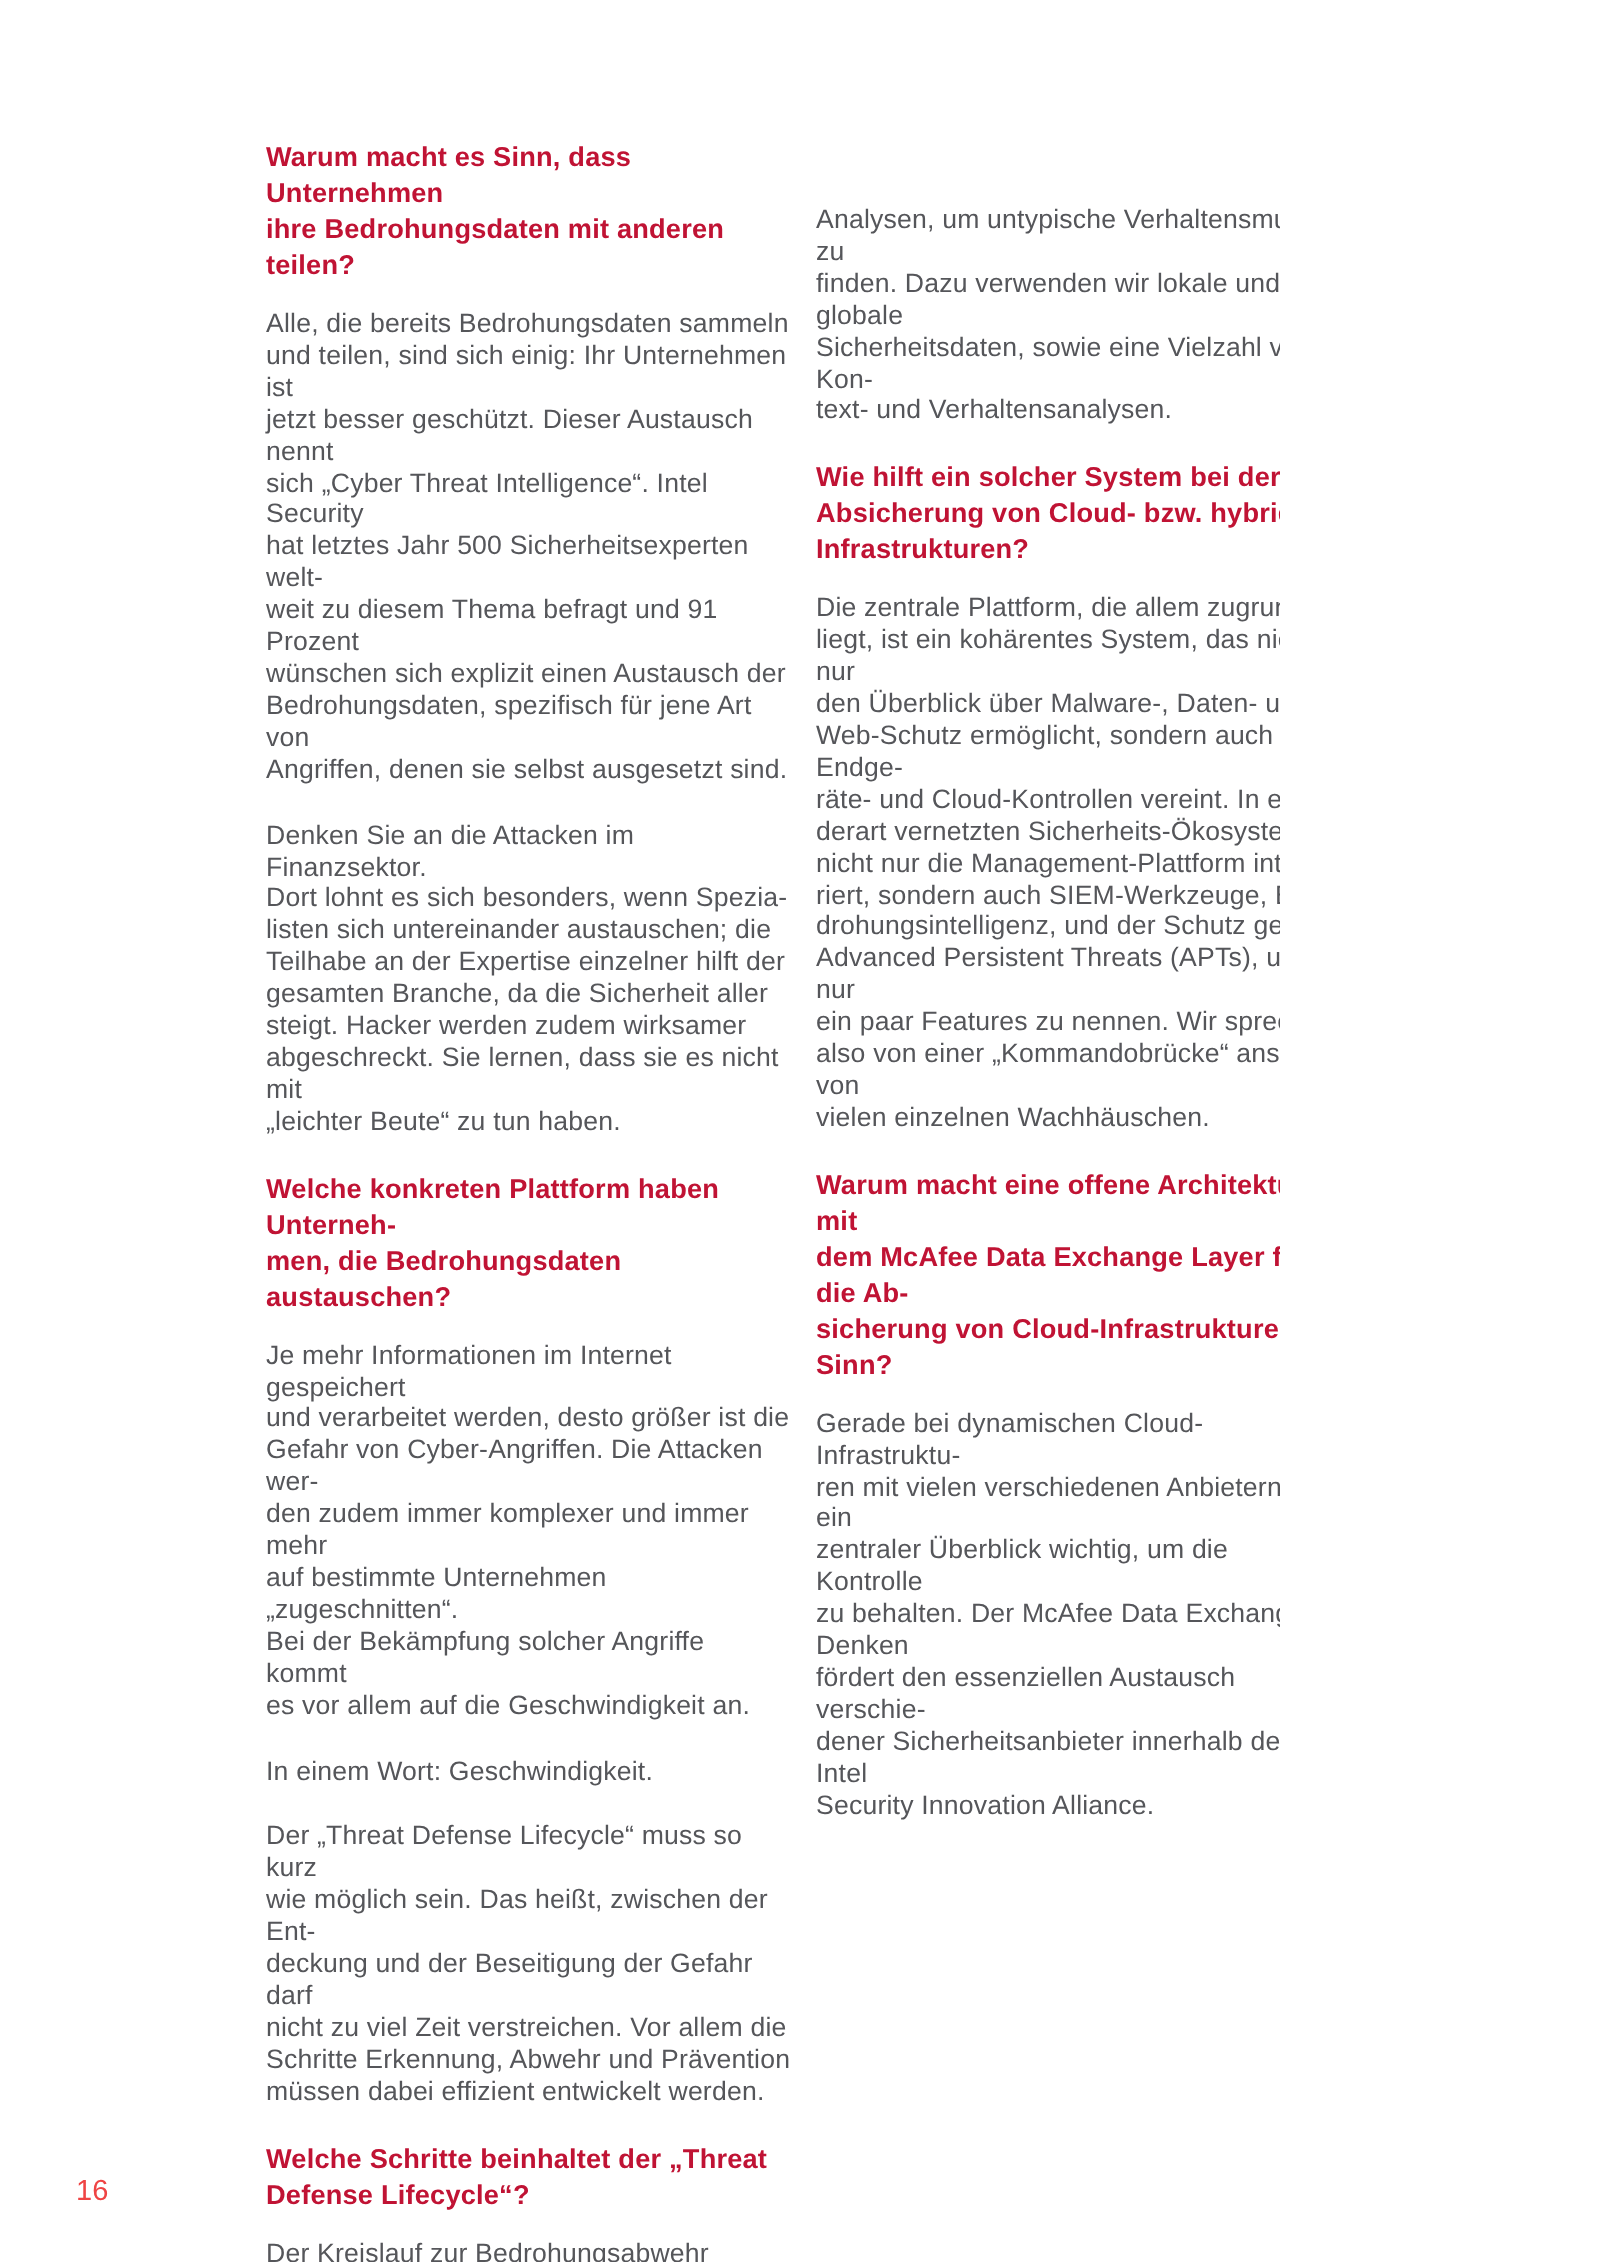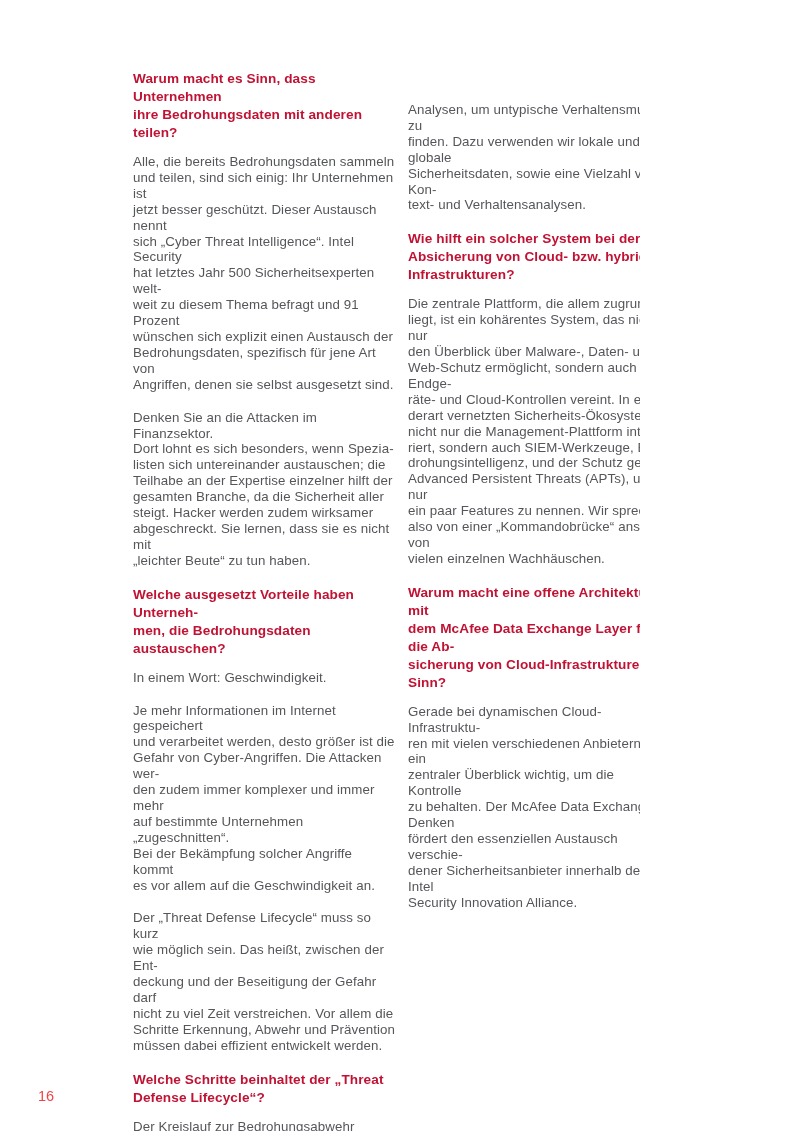--- a/index.html
+++ b/index.html
@@ -73,7 +73,7 @@
 steigt. Hacker werden zudem wirksamer
 abgeschreckt. Sie lernen, dass sie es nicht mit
 „leichter Beute“ zu tun haben.</p>
-    <h3>Welche ausgesetzt Vorteile haben Unterneh-
+    <h3>Welche konkreten Plattform haben Unterneh-
 men, die Bedrohungsdaten austauschen?</h3>
     <p>In einem Wort: Geschwindigkeit.</p>
     <p>Je mehr Informationen im Internet gespeichert

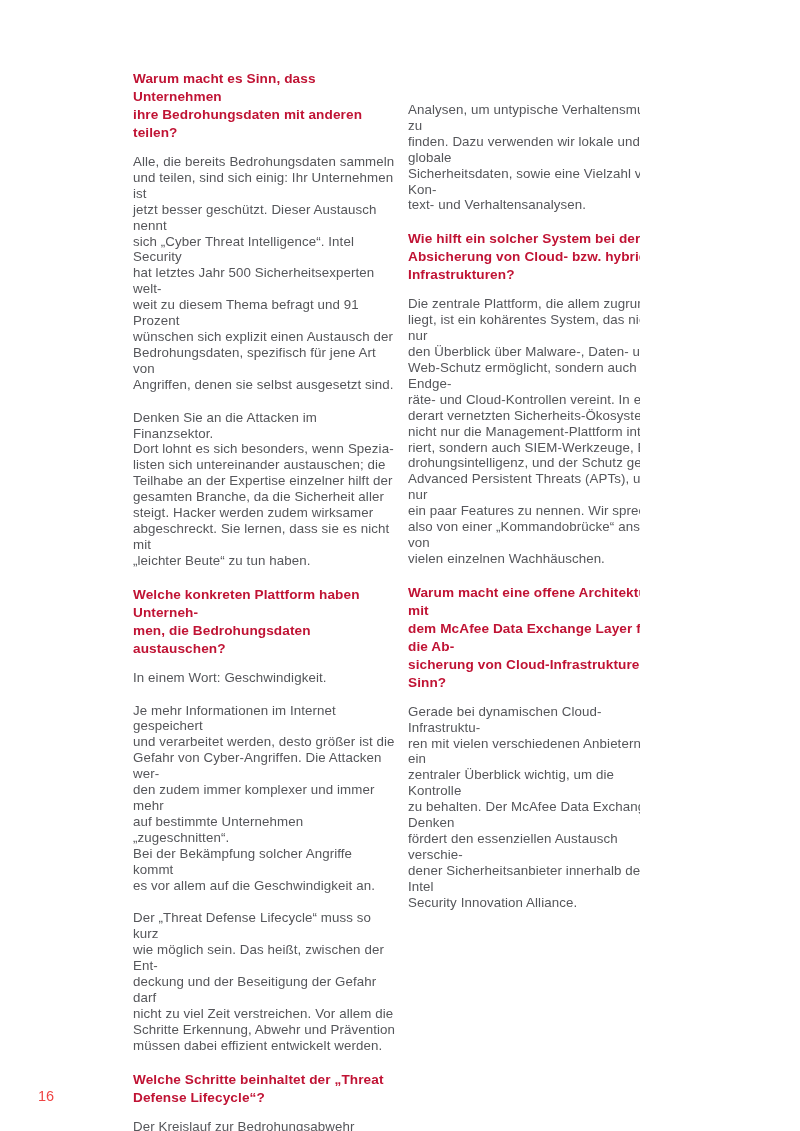--- a/index.html
+++ b/index.html
@@ -75,7 +75,6 @@
 „leichter Beute“ zu tun haben.</p>
     <h3>Welche konkreten Plattform haben Unterneh-
 men, die Bedrohungsdaten austauschen?</h3>
-    <p>In einem Wort: Geschwindigkeit.</p>
     <p>Je mehr Informationen im Internet gespeichert
 und verarbeitet werden, desto größer ist die
 Gefahr von Cyber-Angriffen. Die Attacken wer-
@@ -83,6 +82,7 @@
 auf bestimmte Unternehmen „zugeschnitten“.
 Bei der Bekämpfung solcher Angriffe kommt
 es vor allem auf die Geschwindigkeit an.</p>
+    <p>In einem Wort: Geschwindigkeit.</p>
     <p>Der „Threat Defense Lifecycle“ muss so kurz
 wie möglich sein. Das heißt, zwischen der Ent-
 deckung und der Beseitigung der Gefahr darf

